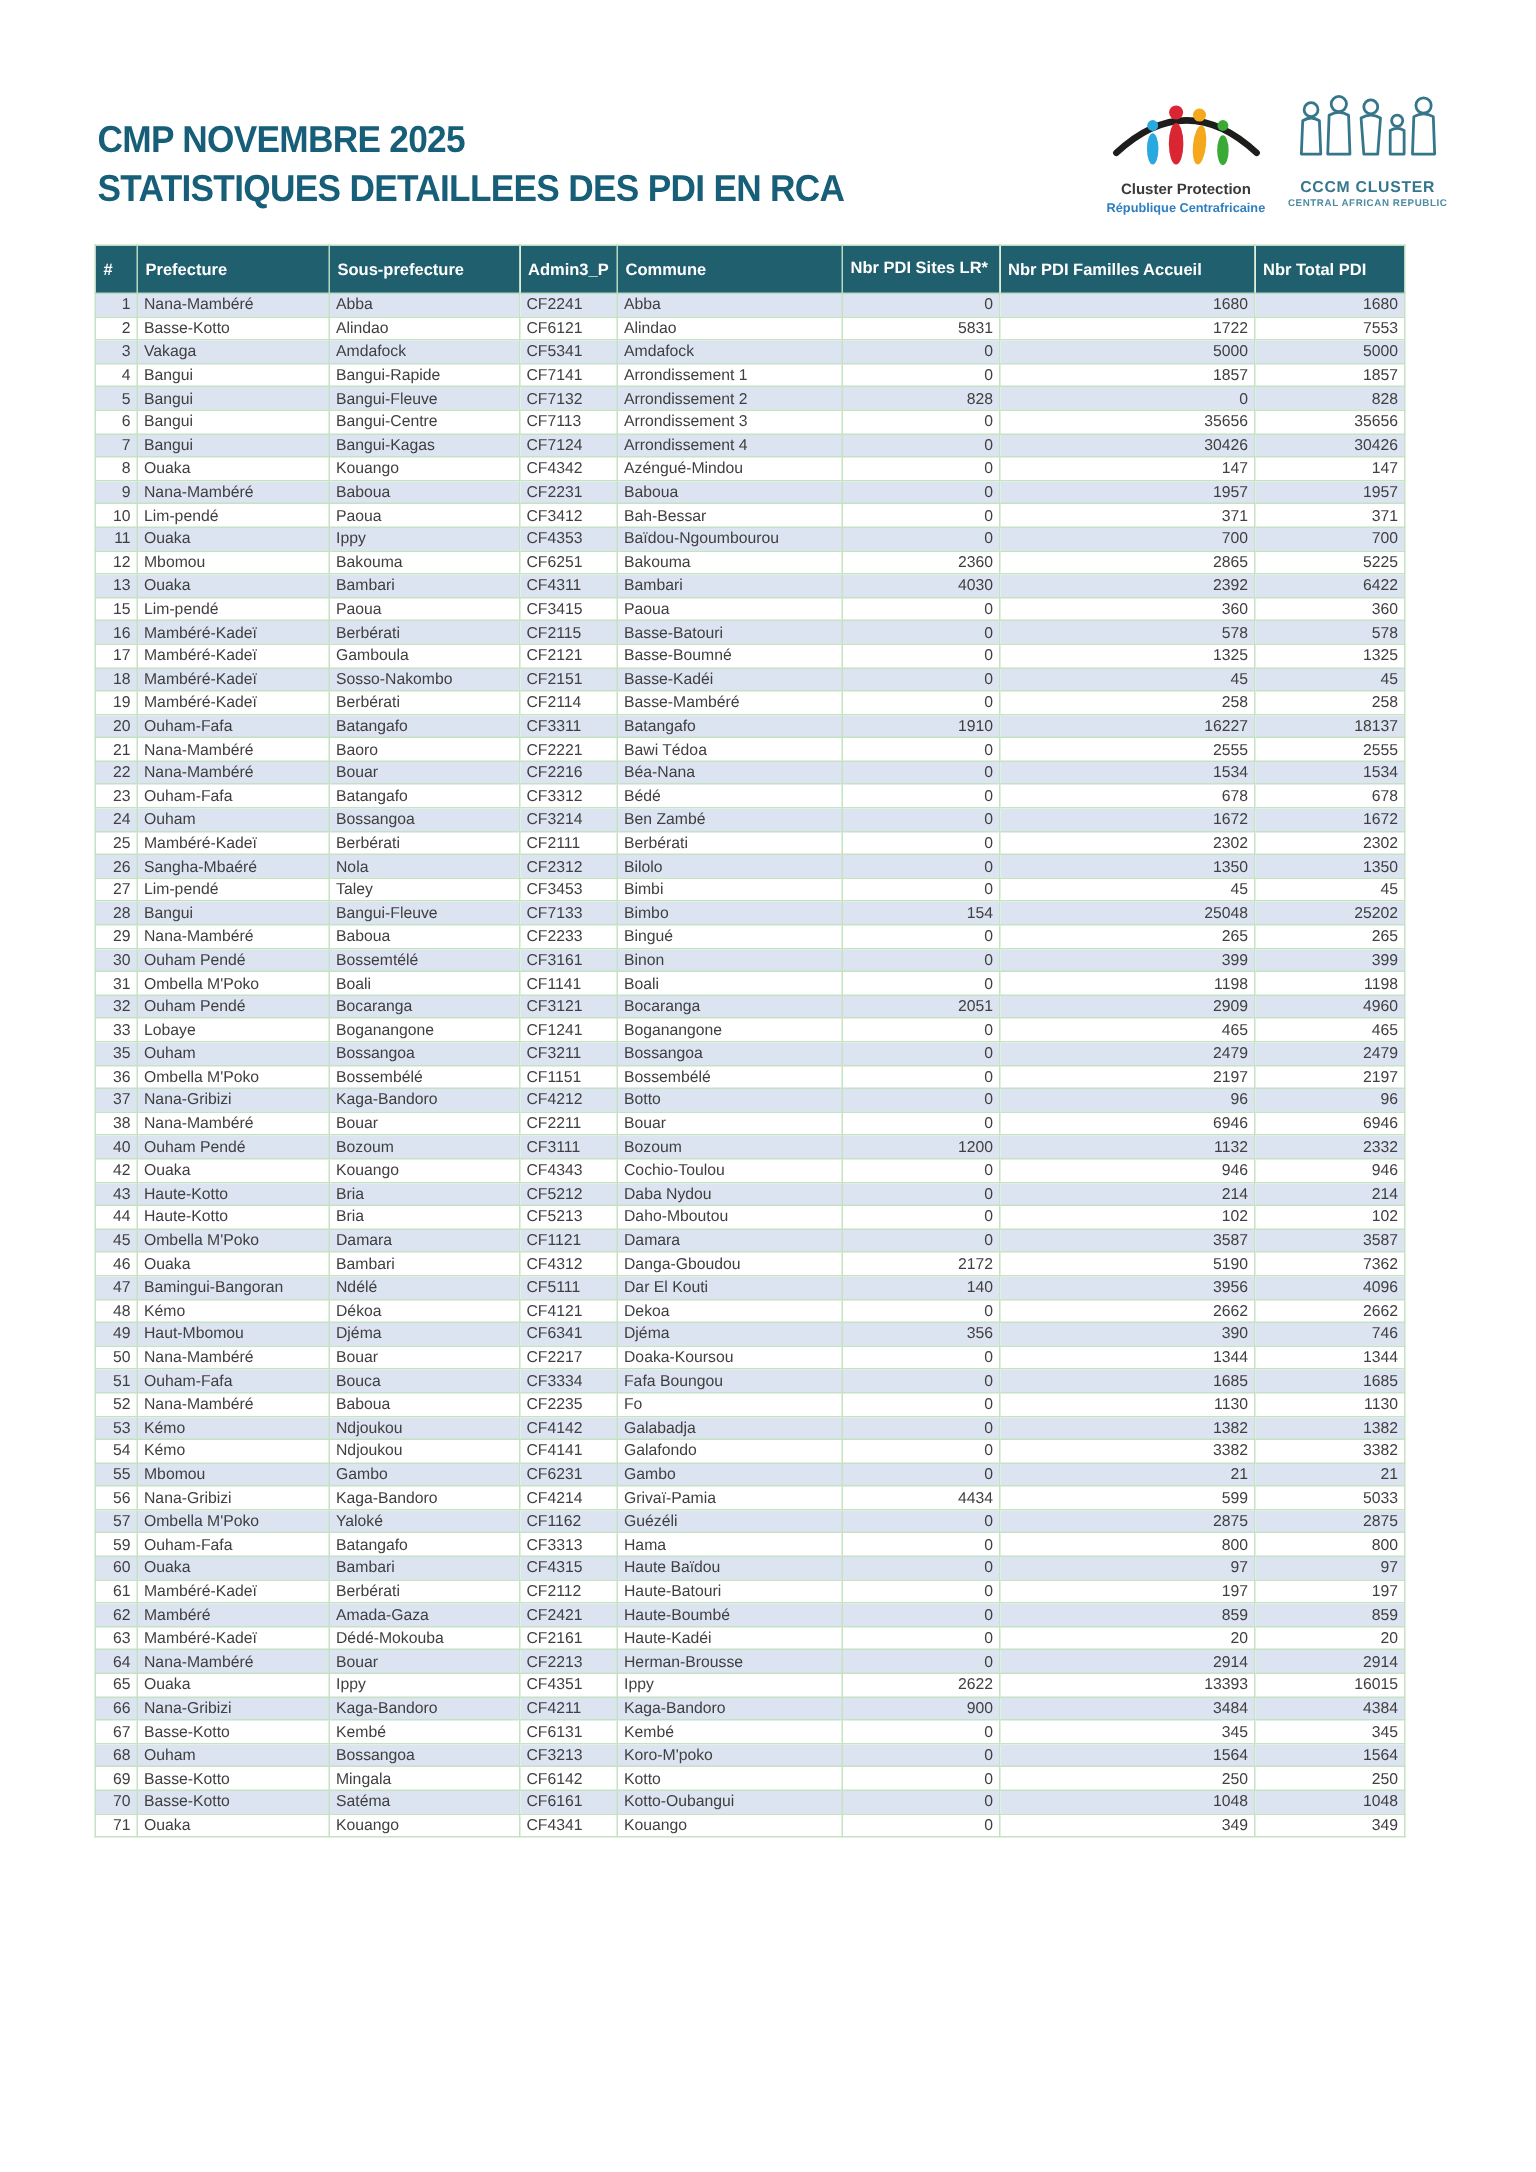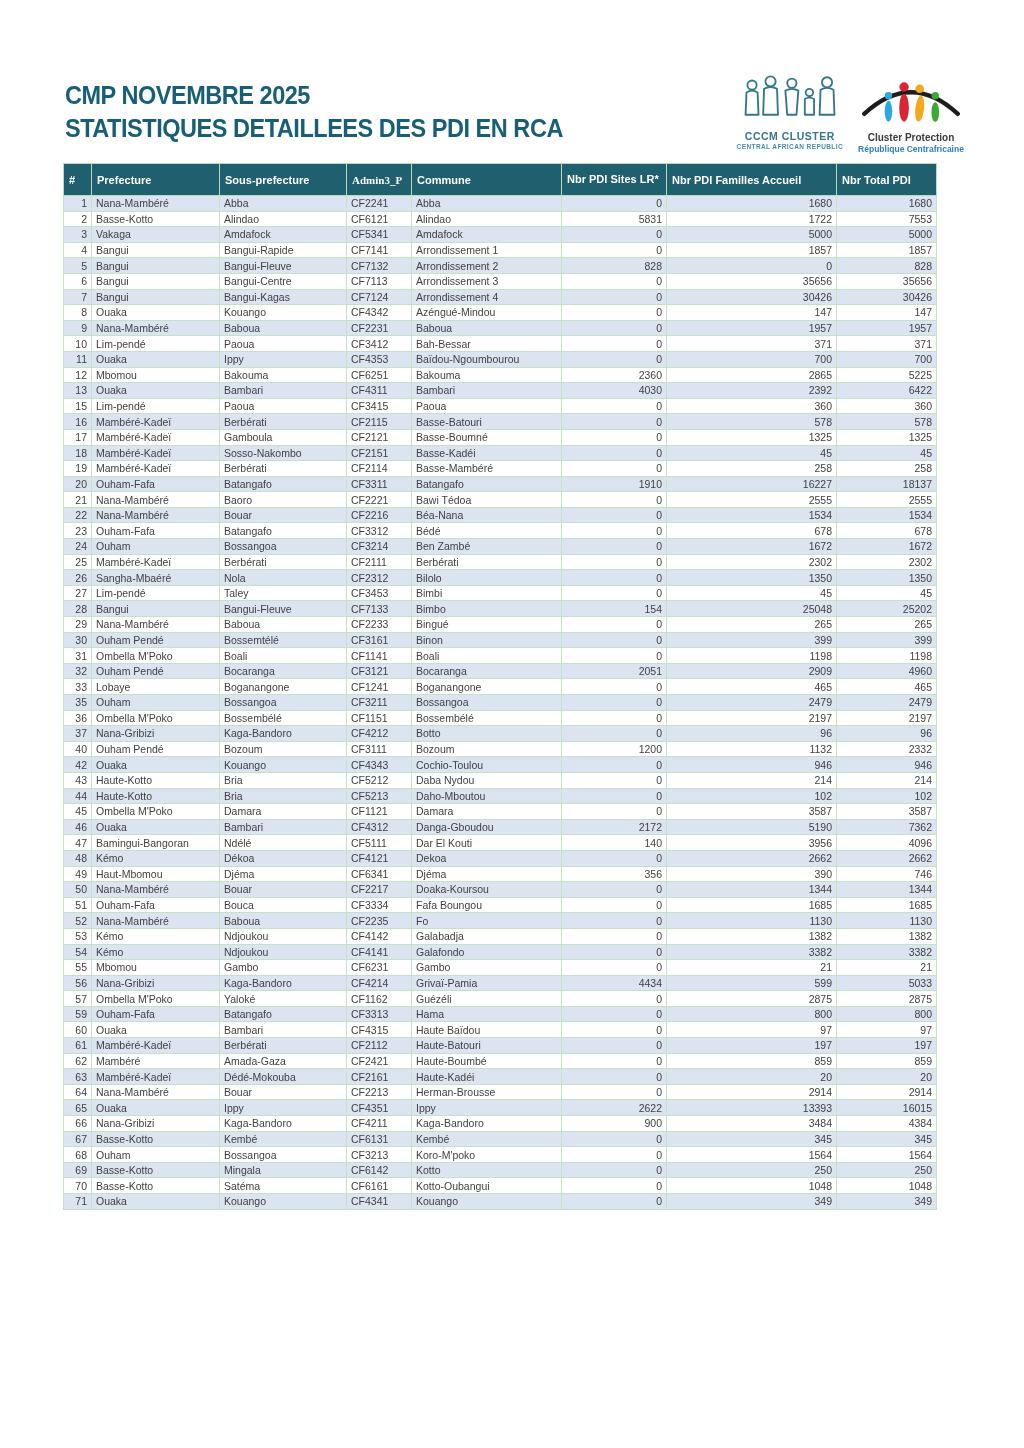--- a/index.html
+++ b/index.html
@@ -14,8 +14,8 @@
 
   
   .page-header {
-    position:absolute; top:70px; left:65px; width:900px;
-    display:flex; justify-content:space-between; align-items:center;
+    position:absolute; top:58px; left:65px; width:900px;
+    display:flex; justify-content:space-between; align-items:flex-end;
   }
   .doc-title {
     color:#175e78; font-weight:bold; font-size:25px; line-height:33px;

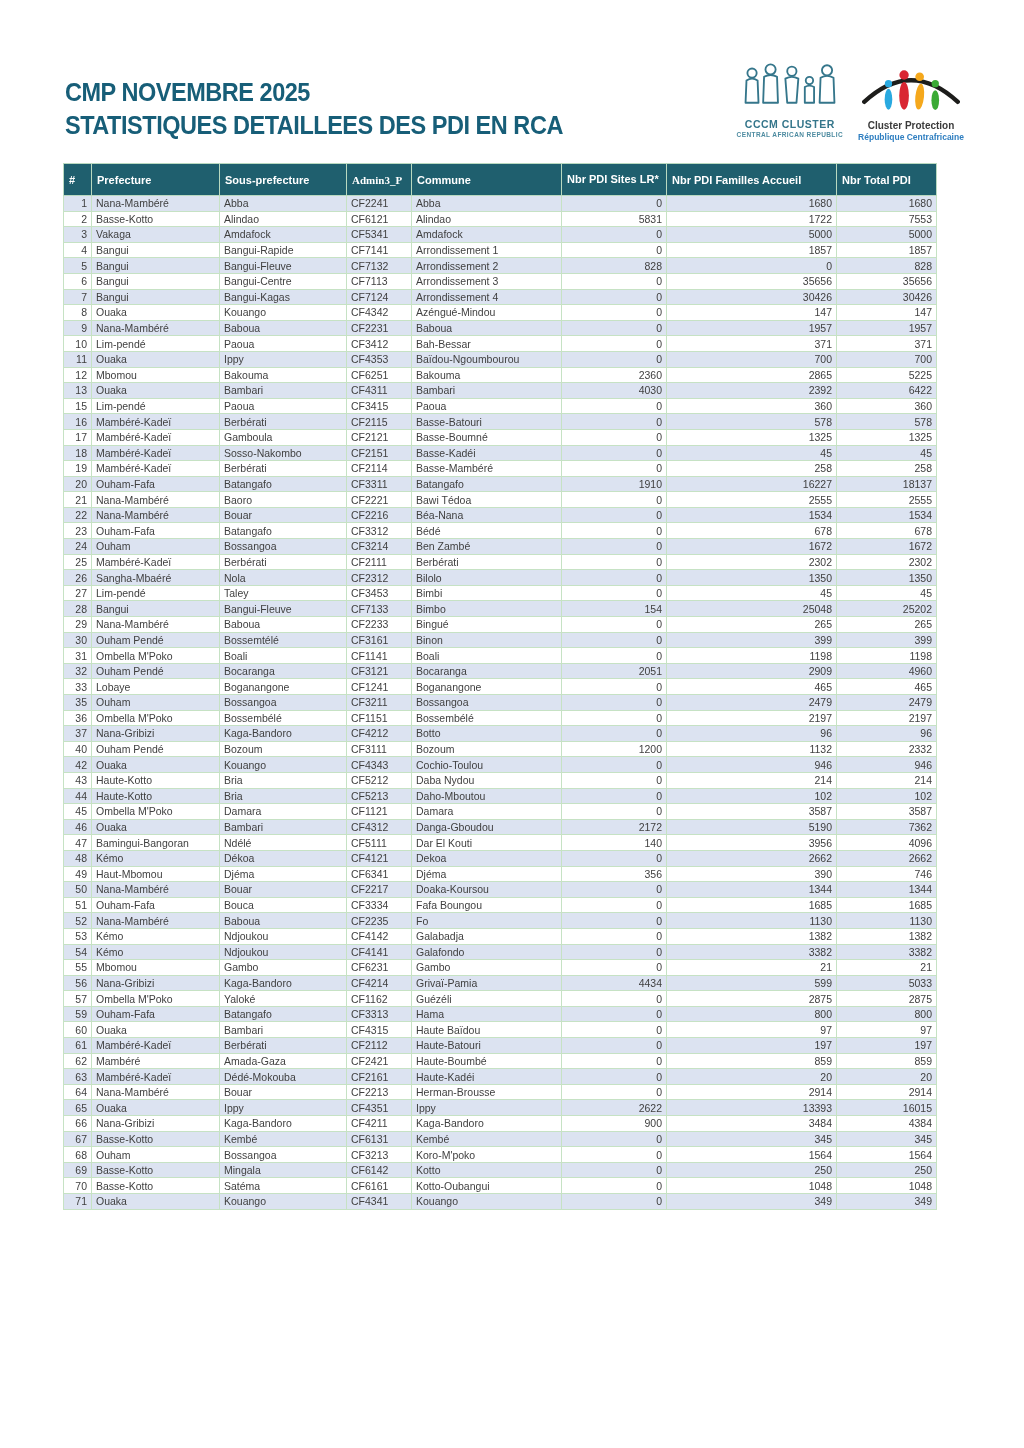--- a/index.html
+++ b/index.html
@@ -71,6 +71,24 @@
 
     <div class="logo-block">
       <span>
+        <svg width="108" height="52" viewBox="0 0 120 60">
+          <path d="M6,46 Q60,-4 114,46" stroke="#1d1d1b" stroke-width="5" fill="none" stroke-linecap="round"></path>
+          <circle cx="34" cy="25" r="4.2" fill="#29a9e0"></circle>
+          <ellipse cx="34" cy="43" rx="4.4" ry="12" fill="#29a9e0"></ellipse>
+          <circle cx="52" cy="15" r="5.4" fill="#d92632"></circle>
+          <ellipse cx="52" cy="39" rx="5.6" ry="16" fill="#d92632"></ellipse>
+          <circle cx="70" cy="17" r="5" fill="#f5a81c"></circle>
+          <ellipse cx="70" cy="40" rx="5" ry="15" fill="#f5a81c" transform="rotate(6 70 40)"></ellipse>
+          <circle cx="88" cy="25" r="4.2" fill="#3aaa35"></circle>
+          <ellipse cx="88" cy="44" rx="4.4" ry="11.5" fill="#3aaa35"></ellipse>
+        </svg>
+      </span>
+      <div class="logo-caption1">Cluster Protection</div>
+      <div class="logo-caption2">République Centrafricaine</div>
+    </div>
+
+    <div class="logo-block">
+      <span>
         <svg width="104" height="50" viewBox="0 0 110 54">
           <g stroke="#35768b" stroke-width="2" fill="none" stroke-linejoin="round">
             <circle cx="14" cy="12" r="5"></circle>
@@ -88,24 +106,6 @@
       </span>
       <div class="logo-caption1 cccm">CCCM CLUSTER</div>
       <div class="logo-caption2 cccm">CENTRAL AFRICAN REPUBLIC</div>
-    </div>
-
-    <div class="logo-block">
-      <span>
-        <svg width="108" height="52" viewBox="0 0 120 60">
-          <path d="M6,46 Q60,-4 114,46" stroke="#1d1d1b" stroke-width="5" fill="none" stroke-linecap="round"></path>
-          <circle cx="34" cy="25" r="4.2" fill="#29a9e0"></circle>
-          <ellipse cx="34" cy="43" rx="4.4" ry="12" fill="#29a9e0"></ellipse>
-          <circle cx="52" cy="15" r="5.4" fill="#d92632"></circle>
-          <ellipse cx="52" cy="39" rx="5.6" ry="16" fill="#d92632"></ellipse>
-          <circle cx="70" cy="17" r="5" fill="#f5a81c"></circle>
-          <ellipse cx="70" cy="40" rx="5" ry="15" fill="#f5a81c" transform="rotate(6 70 40)"></ellipse>
-          <circle cx="88" cy="25" r="4.2" fill="#3aaa35"></circle>
-          <ellipse cx="88" cy="44" rx="4.4" ry="11.5" fill="#3aaa35"></ellipse>
-        </svg>
-      </span>
-      <div class="logo-caption1">Cluster Protection</div>
-      <div class="logo-caption2">République Centrafricaine</div>
     </div>
   </div>
 </div>

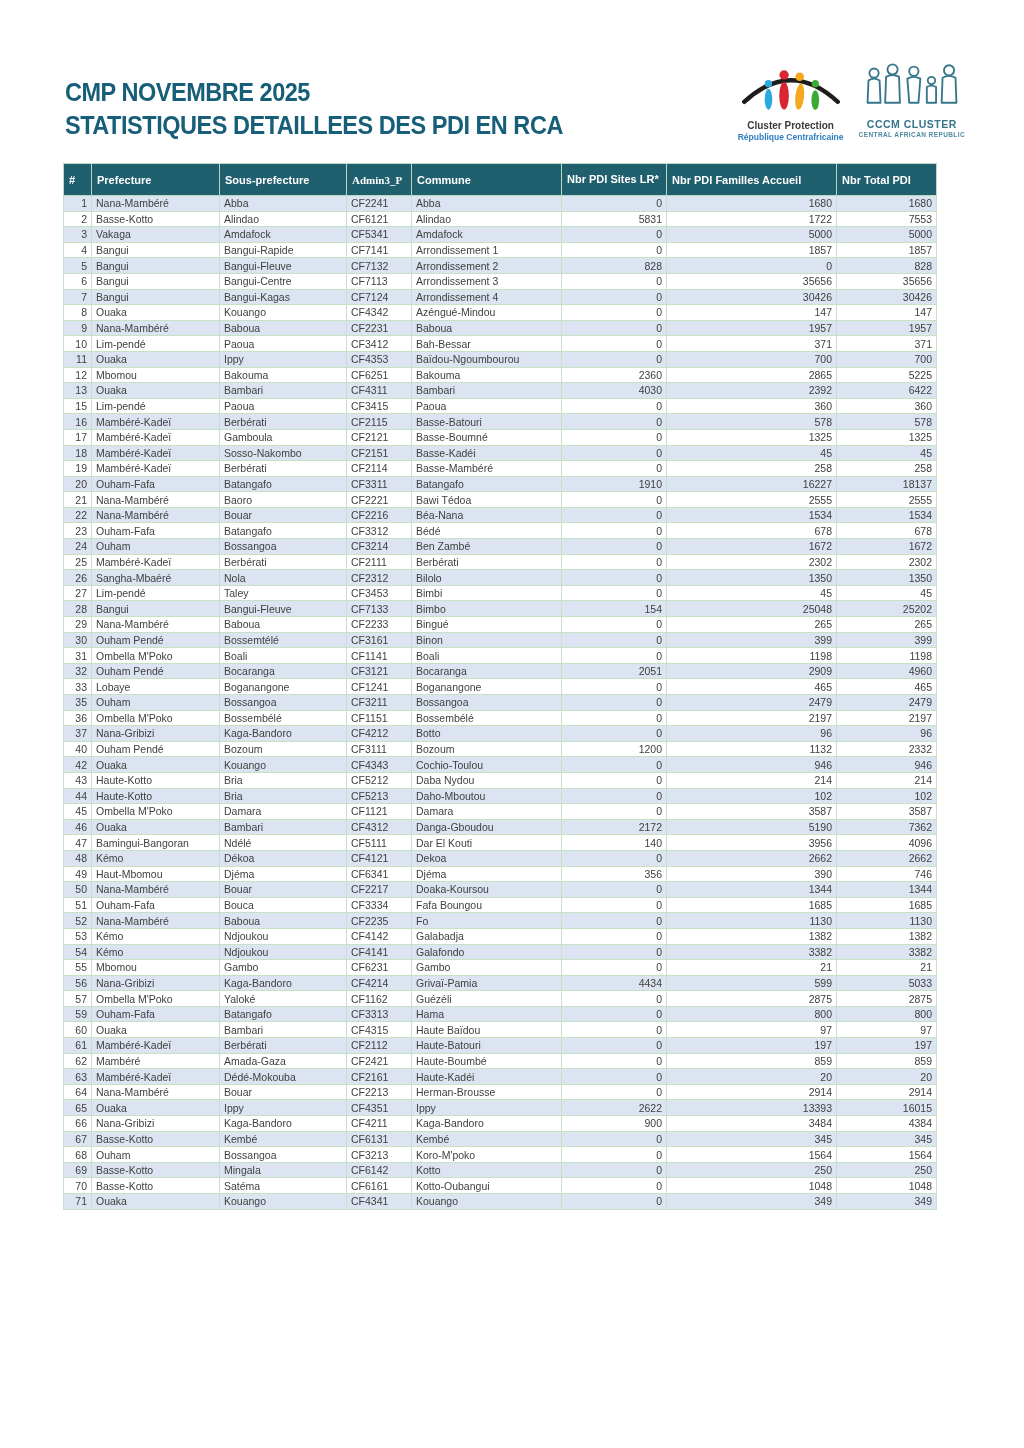--- a/index.html
+++ b/index.html
@@ -47,7 +47,7 @@
   .pdi-table tbody tr:nth-child(odd) td { background:#dce3f1; }
   .pdi-table td.num { text-align:right; }
   .pdi-table th.wrap { white-space:normal; line-height:13px; }
-  .pdi-table th.clip { white-space:nowrap;font-family:Liberation Serif, serif; }
+  .pdi-table th.clip { white-space:nowrap; }
 
   col.c-num   { width:28px; }
   col.c-pref  { width:128px; }

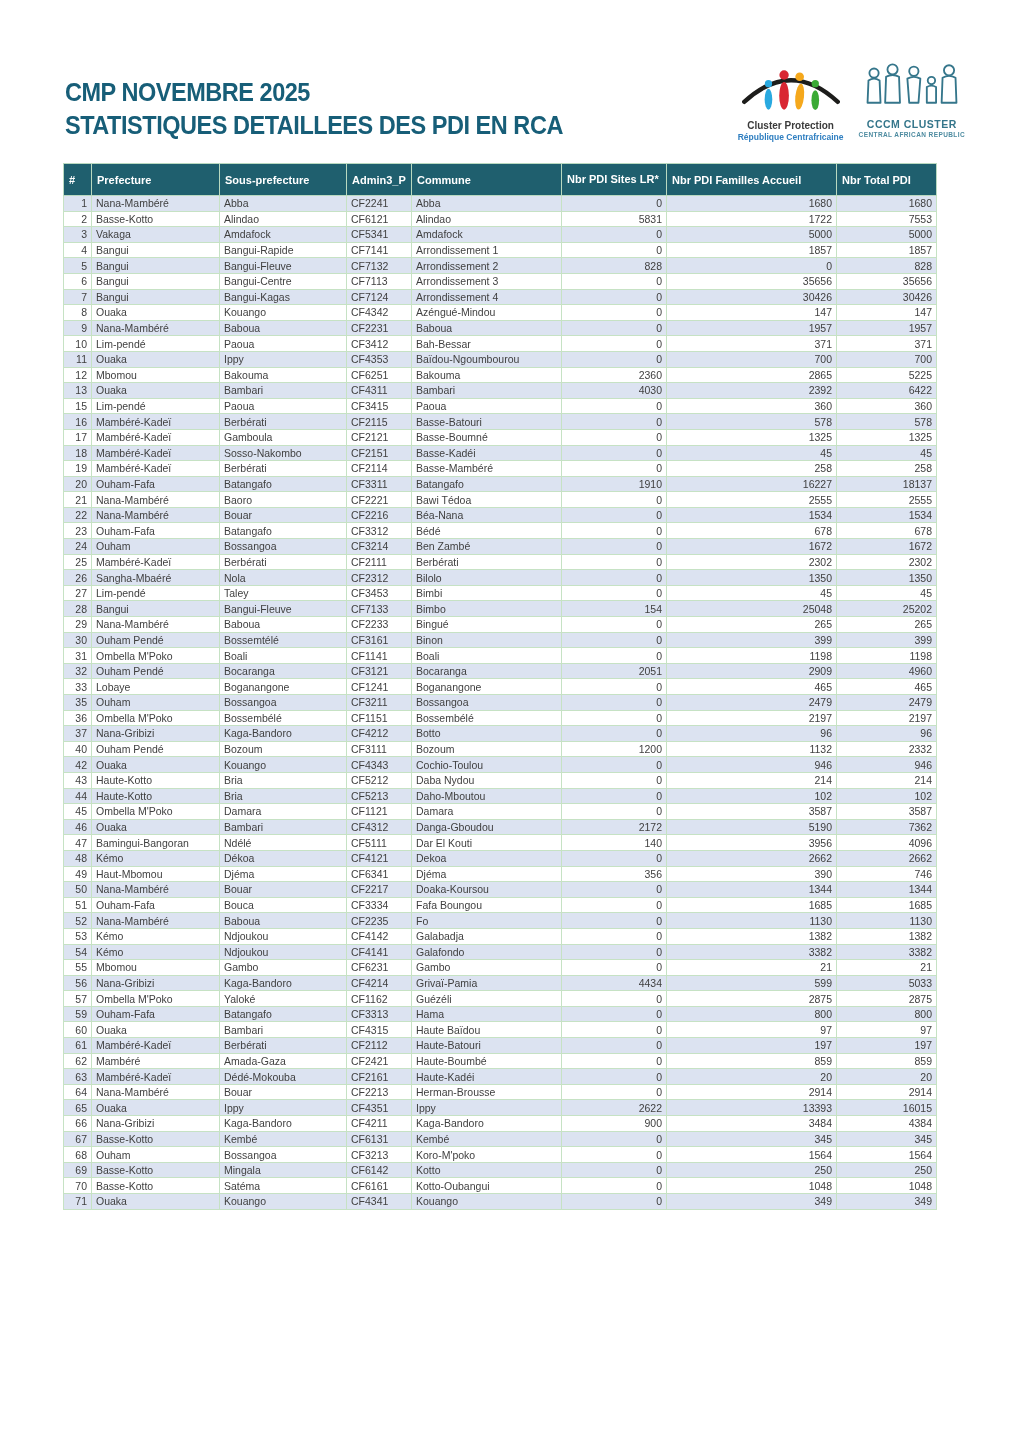--- a/index.html
+++ b/index.html
@@ -485,6 +485,16 @@
         <td class="num">96</td>
       </tr>
       <tr>
+        <td class="num">38</td>
+        <td>Nana-Mambéré</td>
+        <td>Bouar</td>
+        <td>CF2211</td>
+        <td>Bouar</td>
+        <td class="num">0</td>
+        <td class="num">6946</td>
+        <td class="num">6946</td>
+      </tr>
+      <tr>
         <td class="num">40</td>
         <td>Ouham Pendé</td>
         <td>Bozoum</td>

